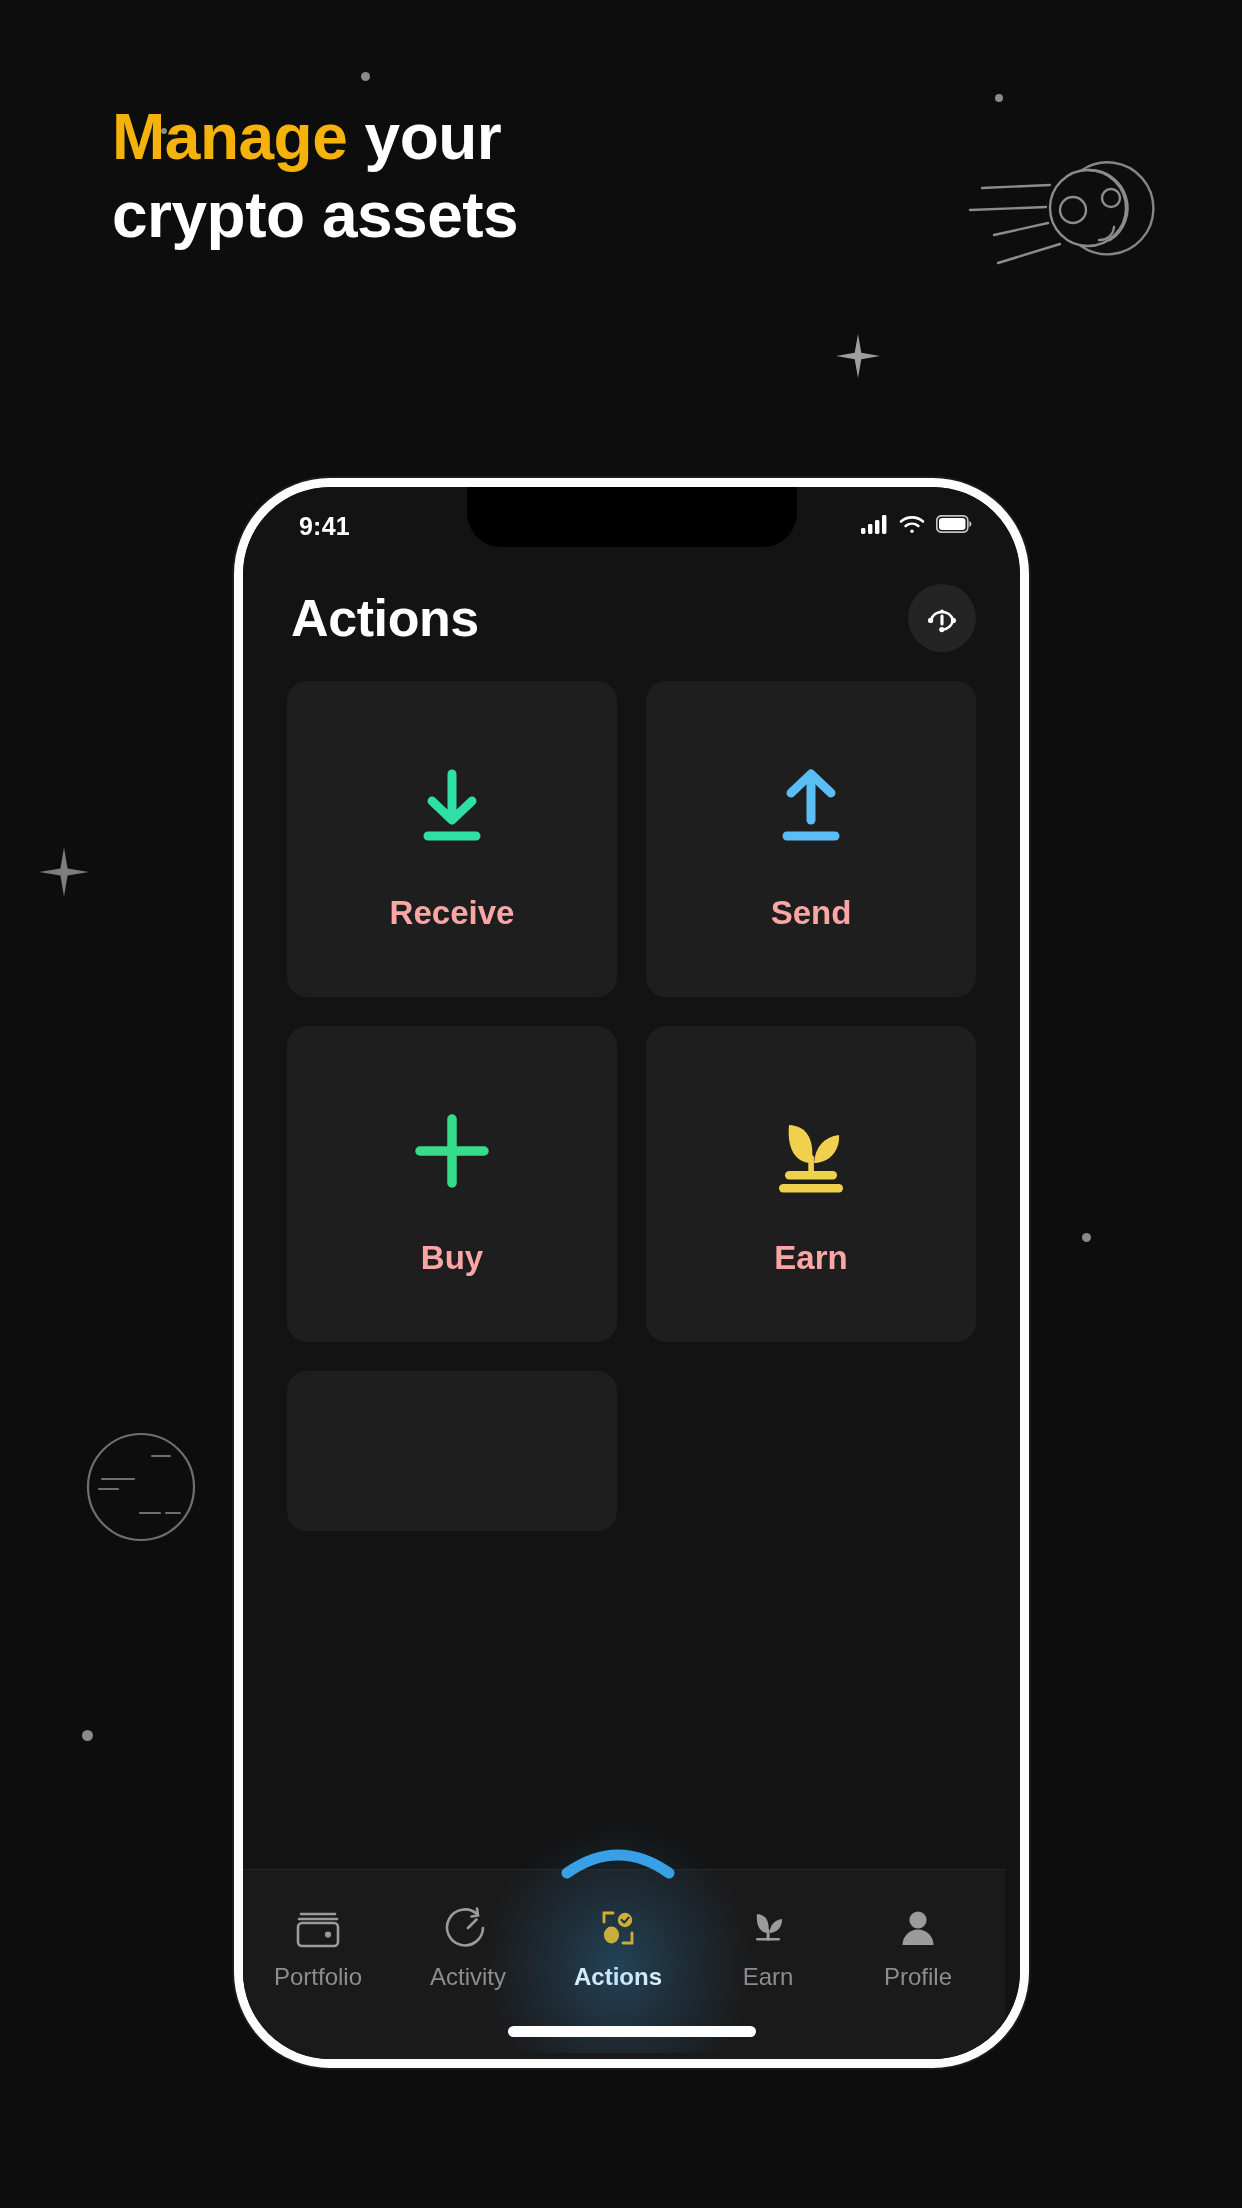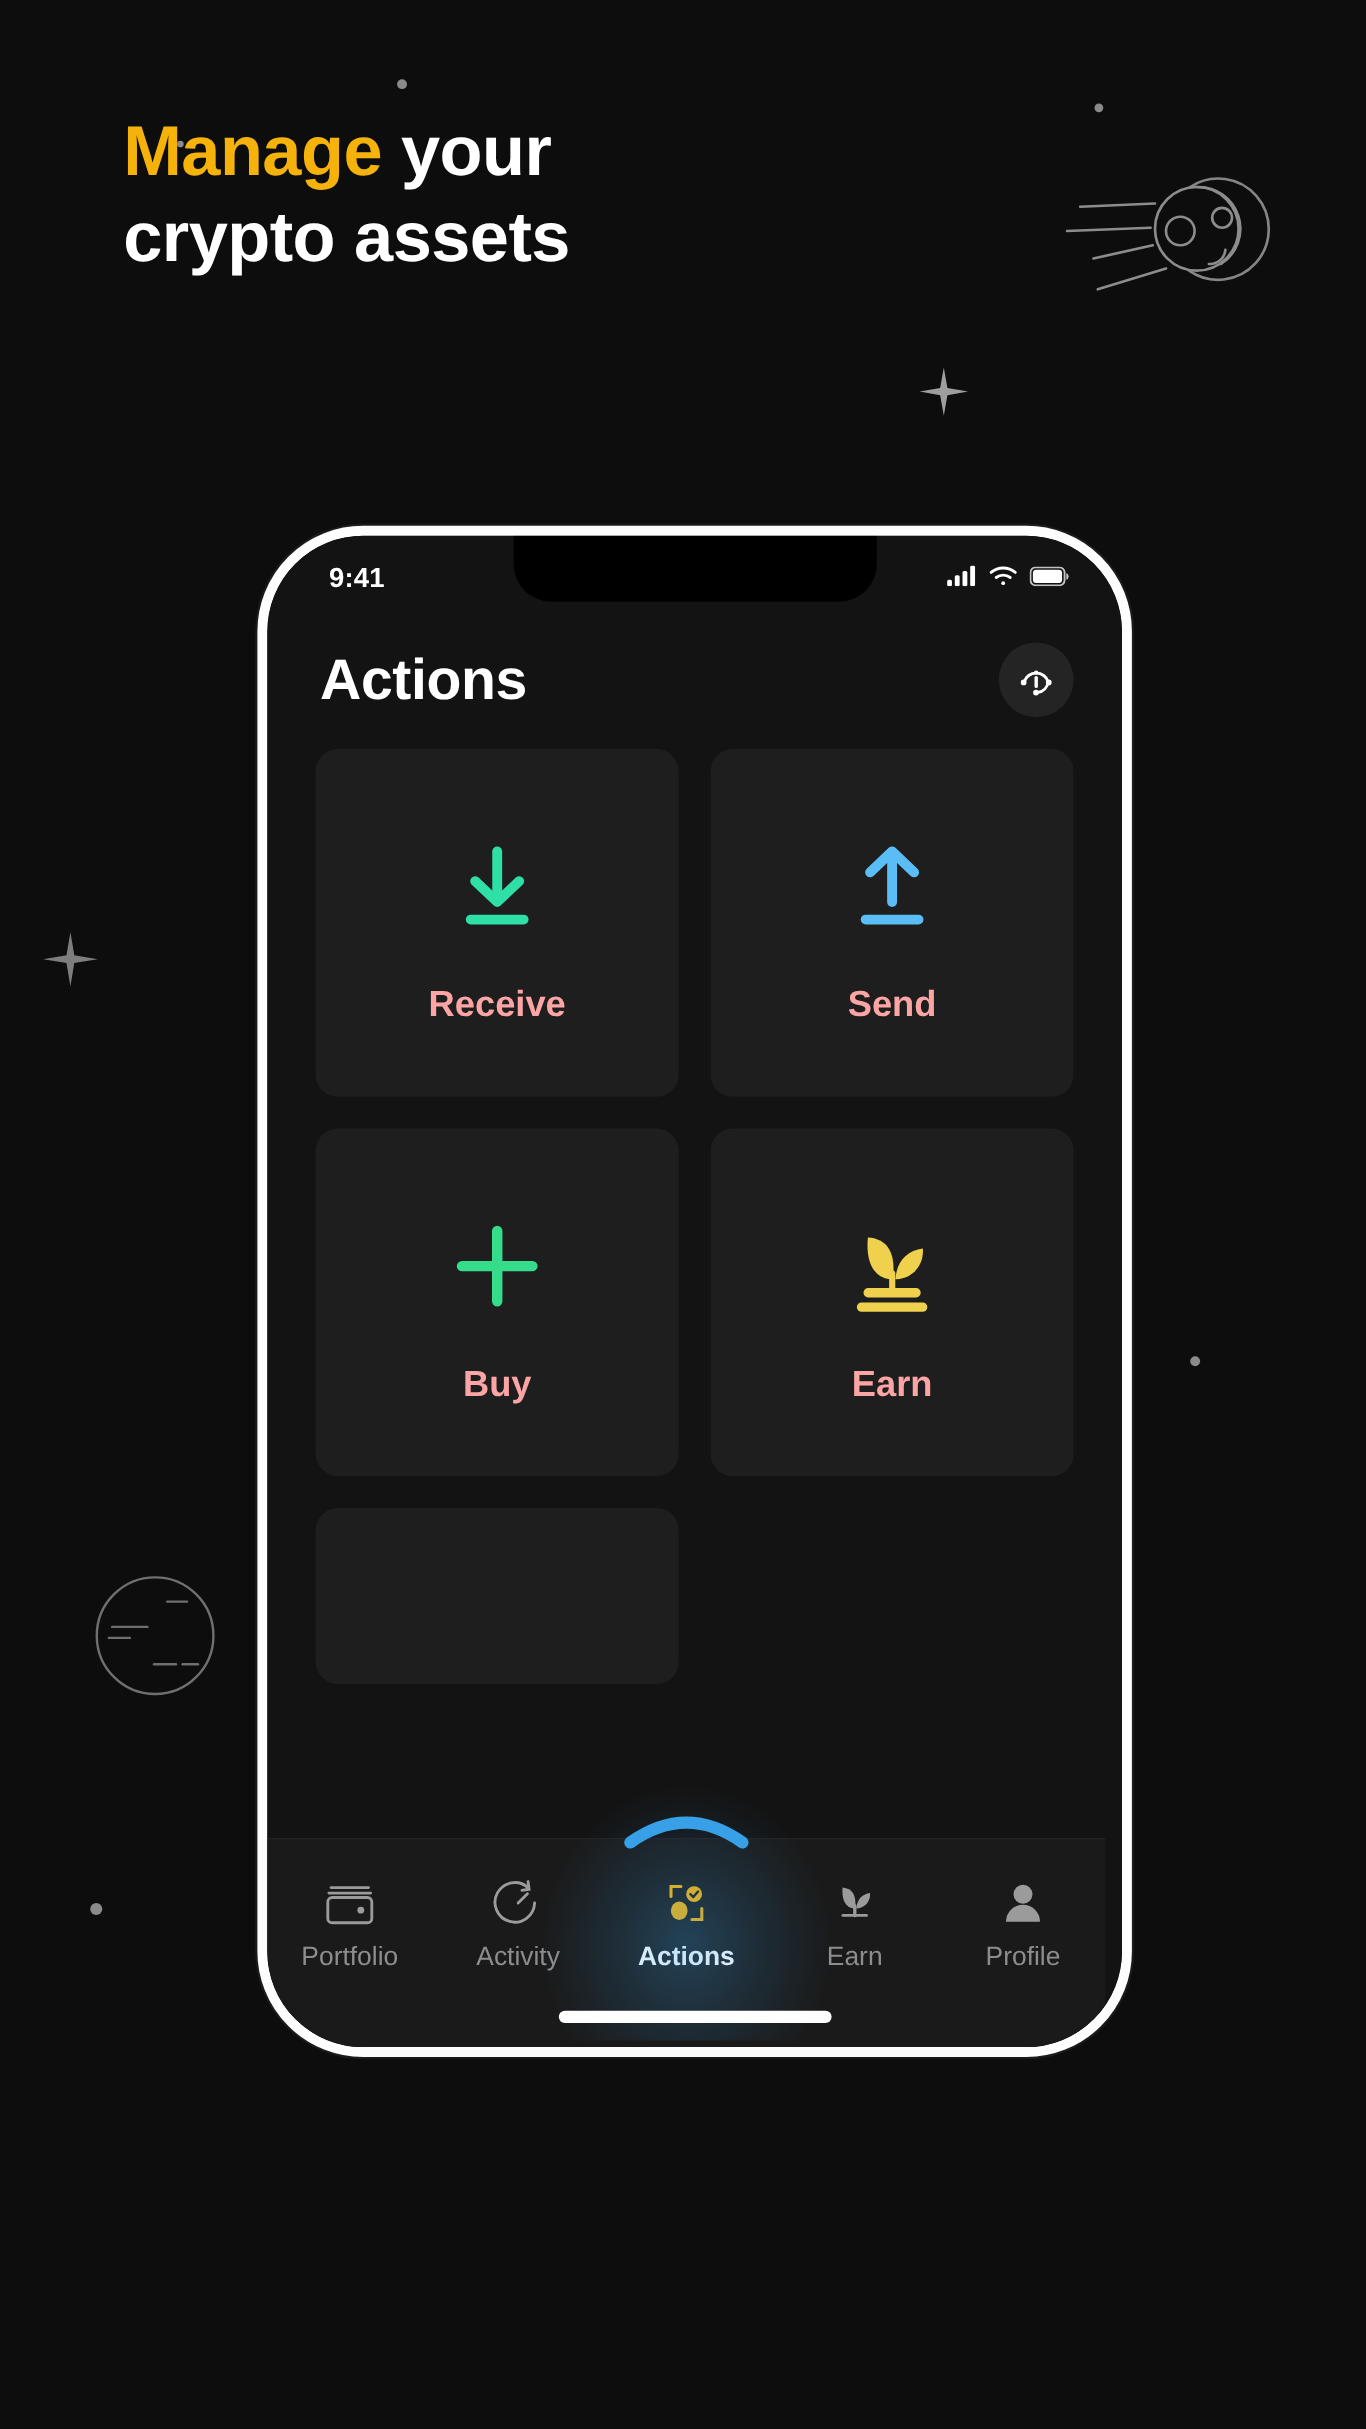--- a/index.html
+++ b/index.html
@@ -32,7 +32,7 @@
   
   .phone {
     position: absolute; left: 222px; top: 478px;
-    width: 795px; height: 1392px;
+    width: 795px; height: 1590px;
     border-radius: 96px;
     background: #111214;
     border: 9px solid #fdfdfd;

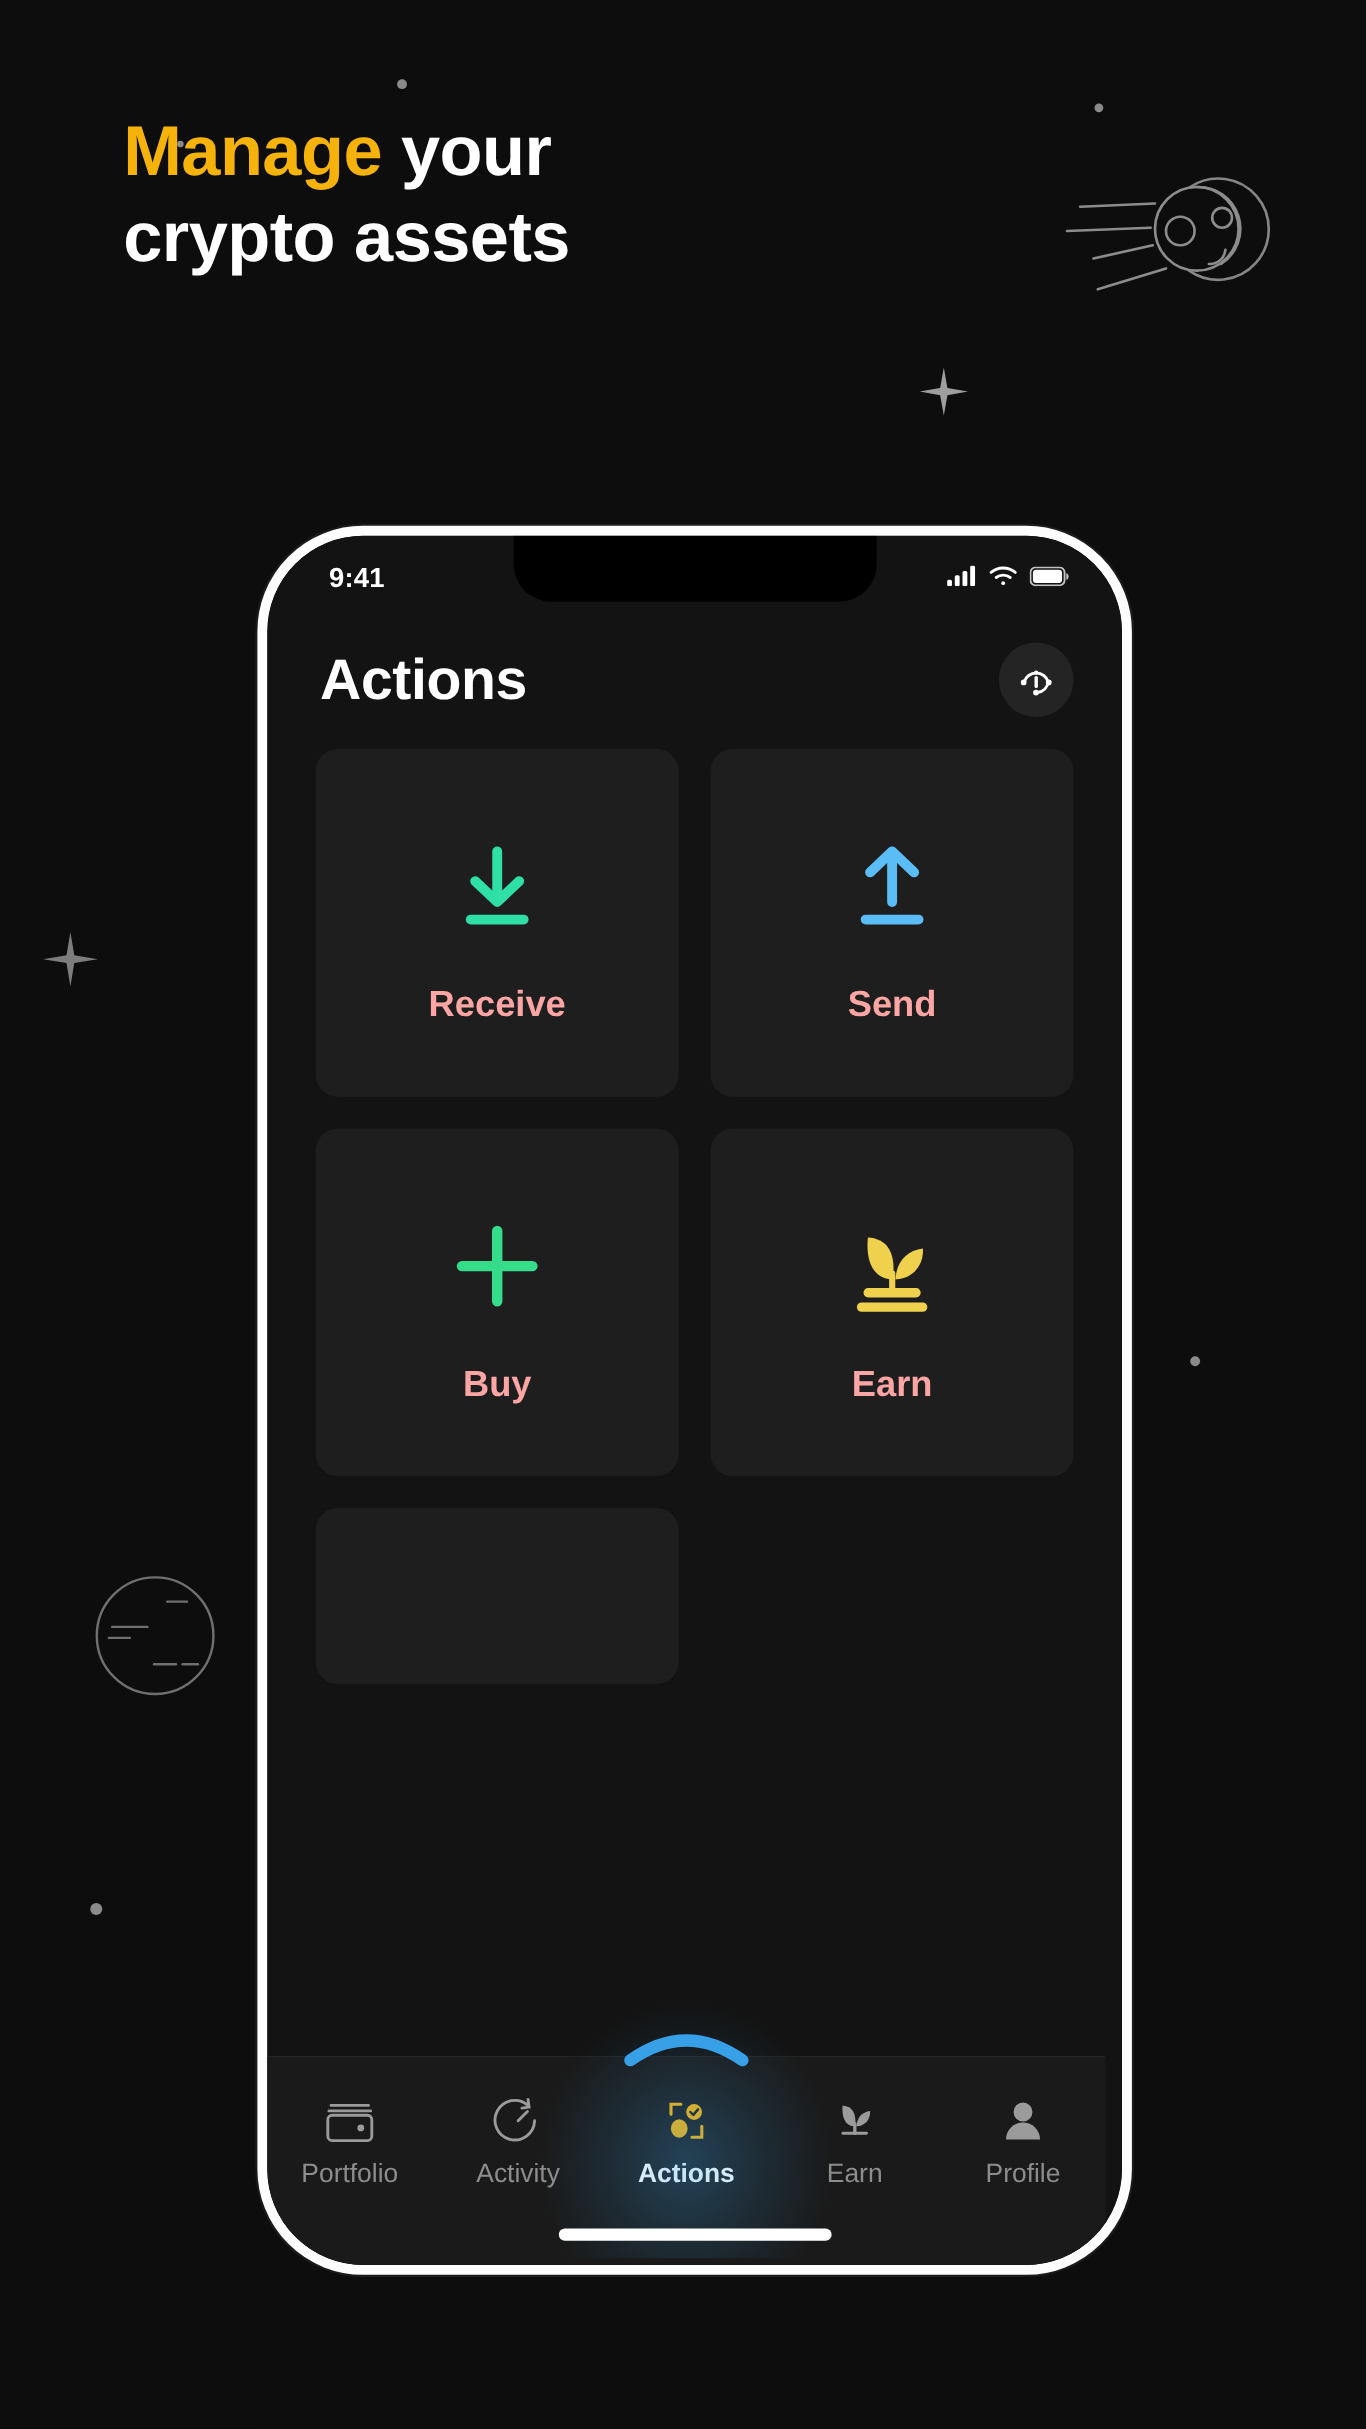--- a/index.html
+++ b/index.html
@@ -94,7 +94,7 @@
   .tabbar {
     position: absolute; bottom: 0; left: 0; right: 15px; height: 190px;
     background: #1a1a1a;
-    display: flex; align-items: flex-start; justify-content: space-between;
+    display: flex; align-items: flex-start; justify-content: flex-start;
     padding-top: 26px;
     z-index: 7;
   }

